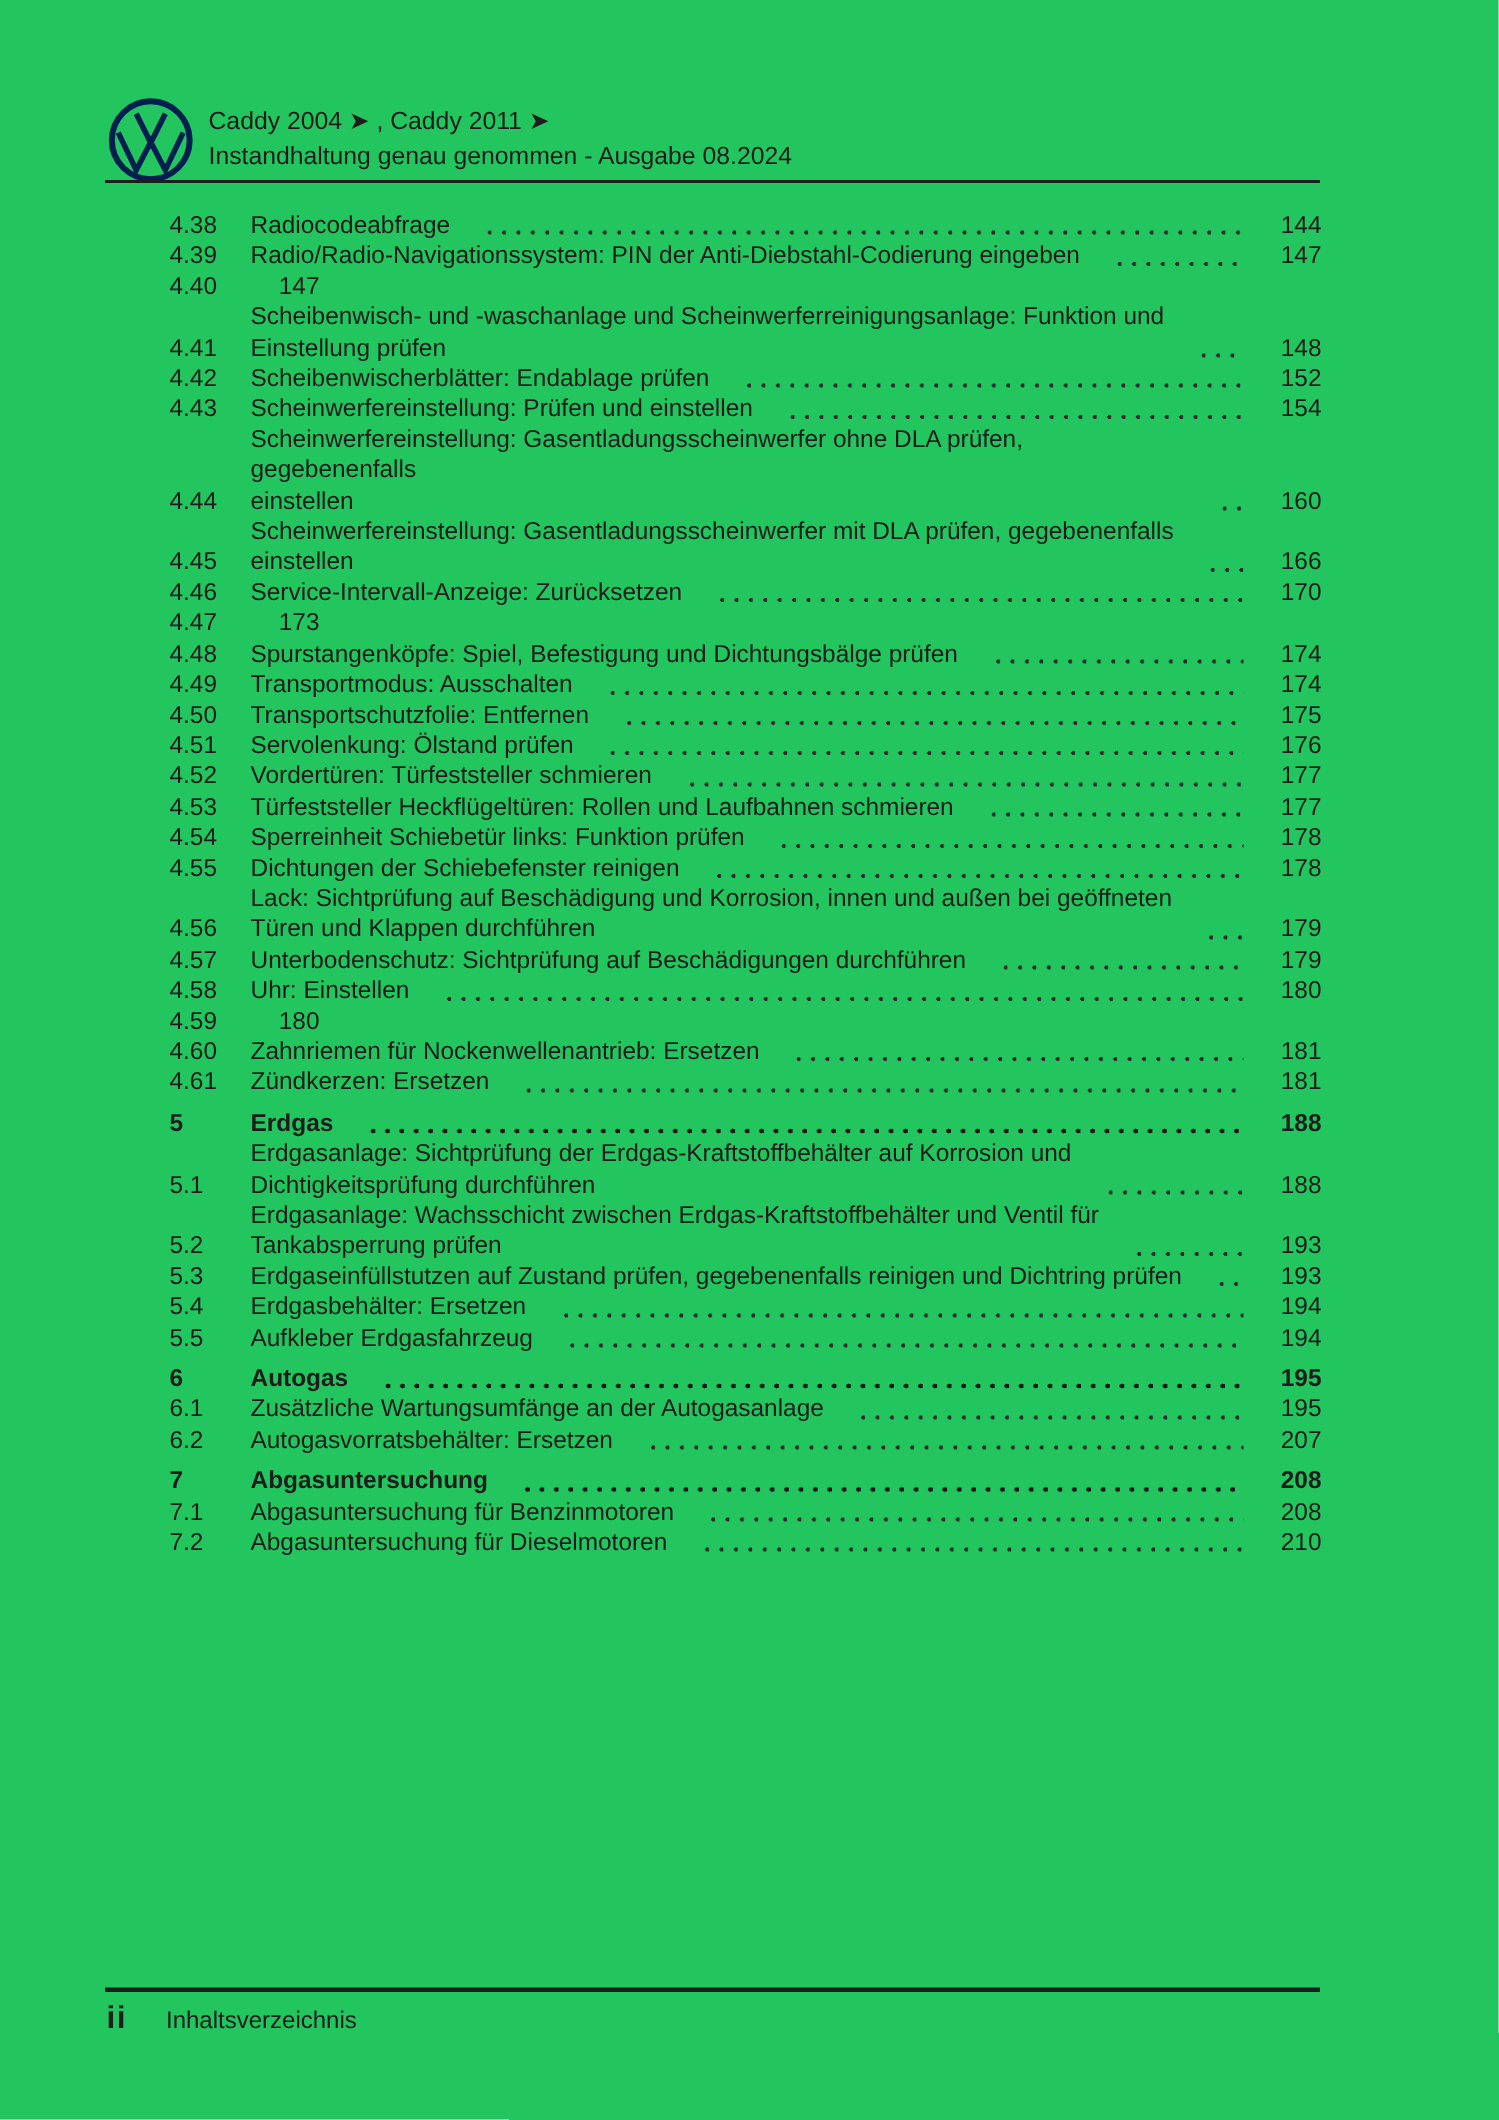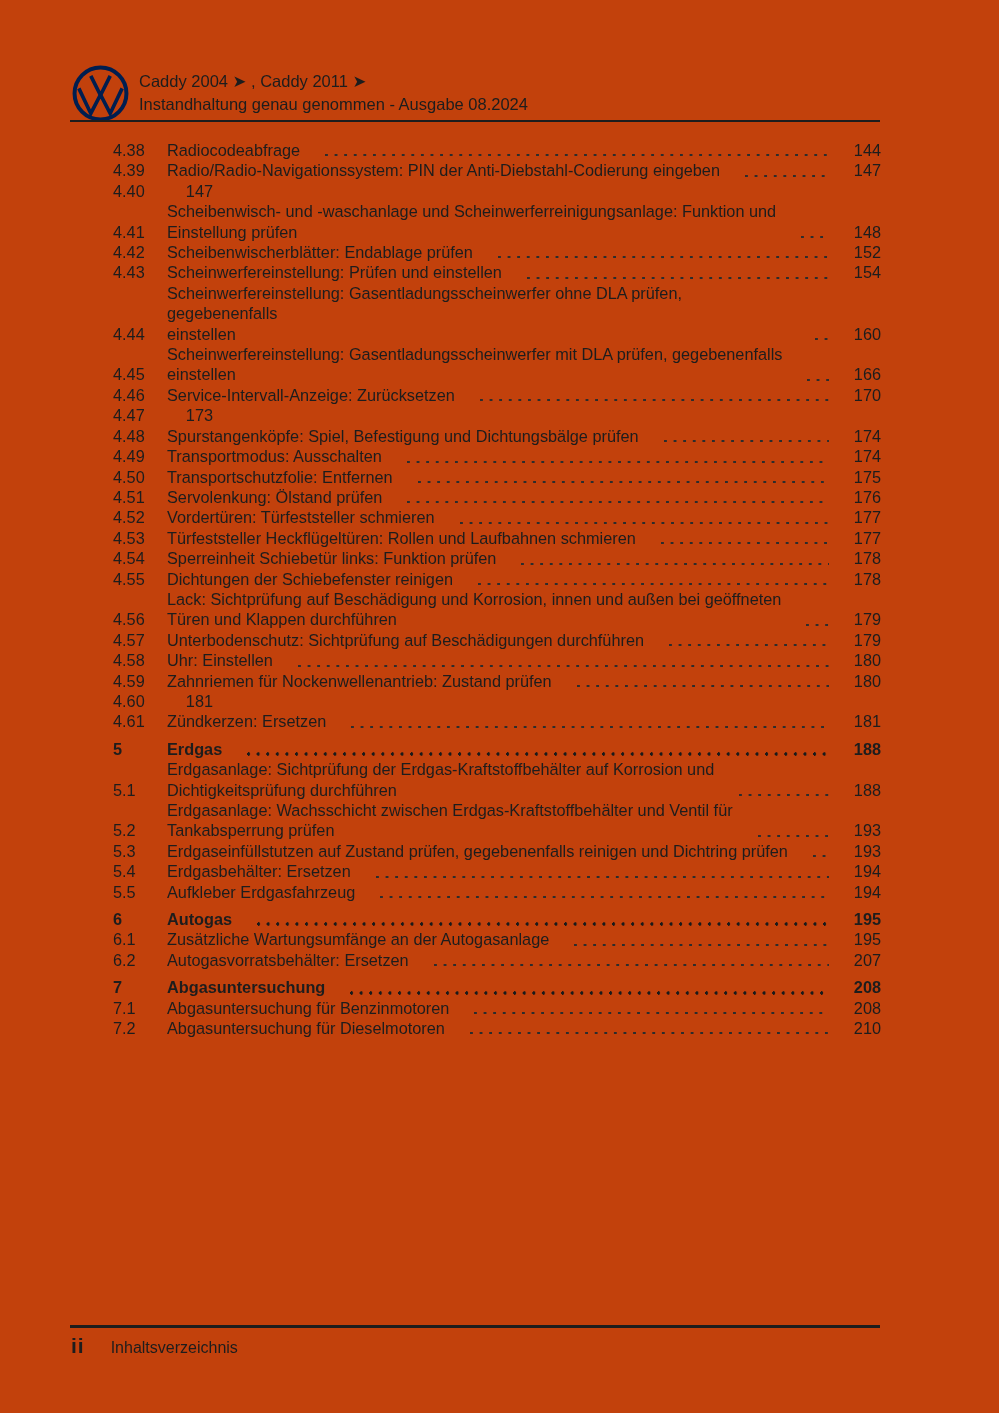--- a/index.html
+++ b/index.html
@@ -7,7 +7,7 @@
     position:relative;
     width:999px;height:1413px;
     margin:0 auto;
-    background:#c2410c;
+    background:#22c55e;
     font-family:"Liberation Sans","DejaVu Sans",sans-serif;
     color:#1d1d1d;
     overflow:hidden;

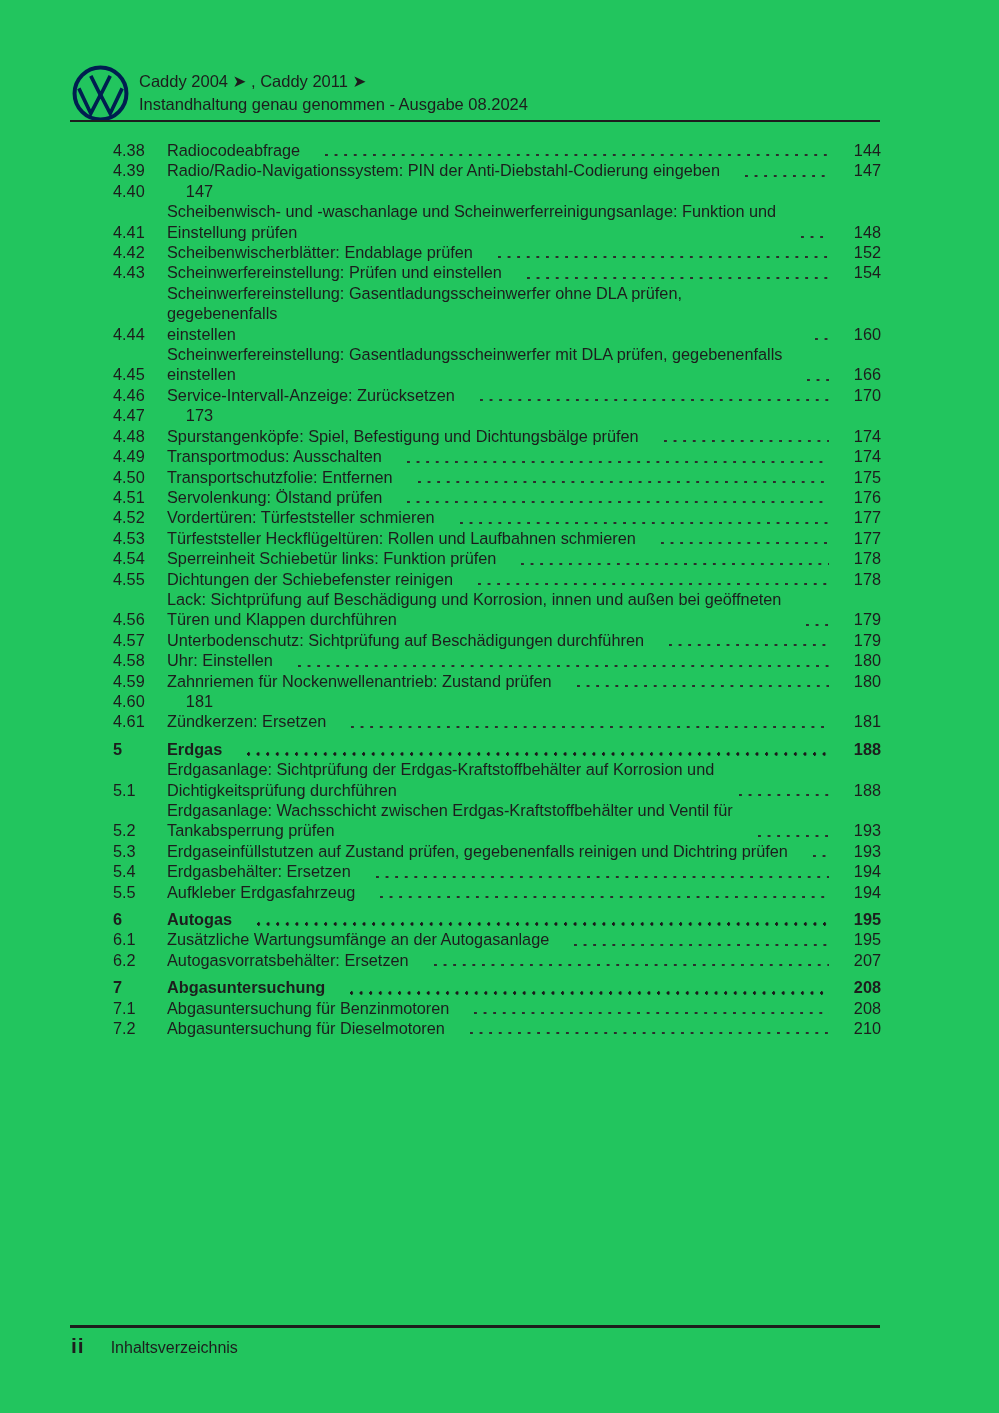--- a/index.html
+++ b/index.html
@@ -250,10 +250,6 @@
 
     <div class="toc-row">
       <span class="num">4.59</span>
-      <span class="mid">
-        <span class="title">Zahnriemen für Nockenwellenantrieb: Zustand prüfen</span>
-        <span class="leader"></span>
-      </span>
       <span class="pagecol">180</span>
     </div>
 

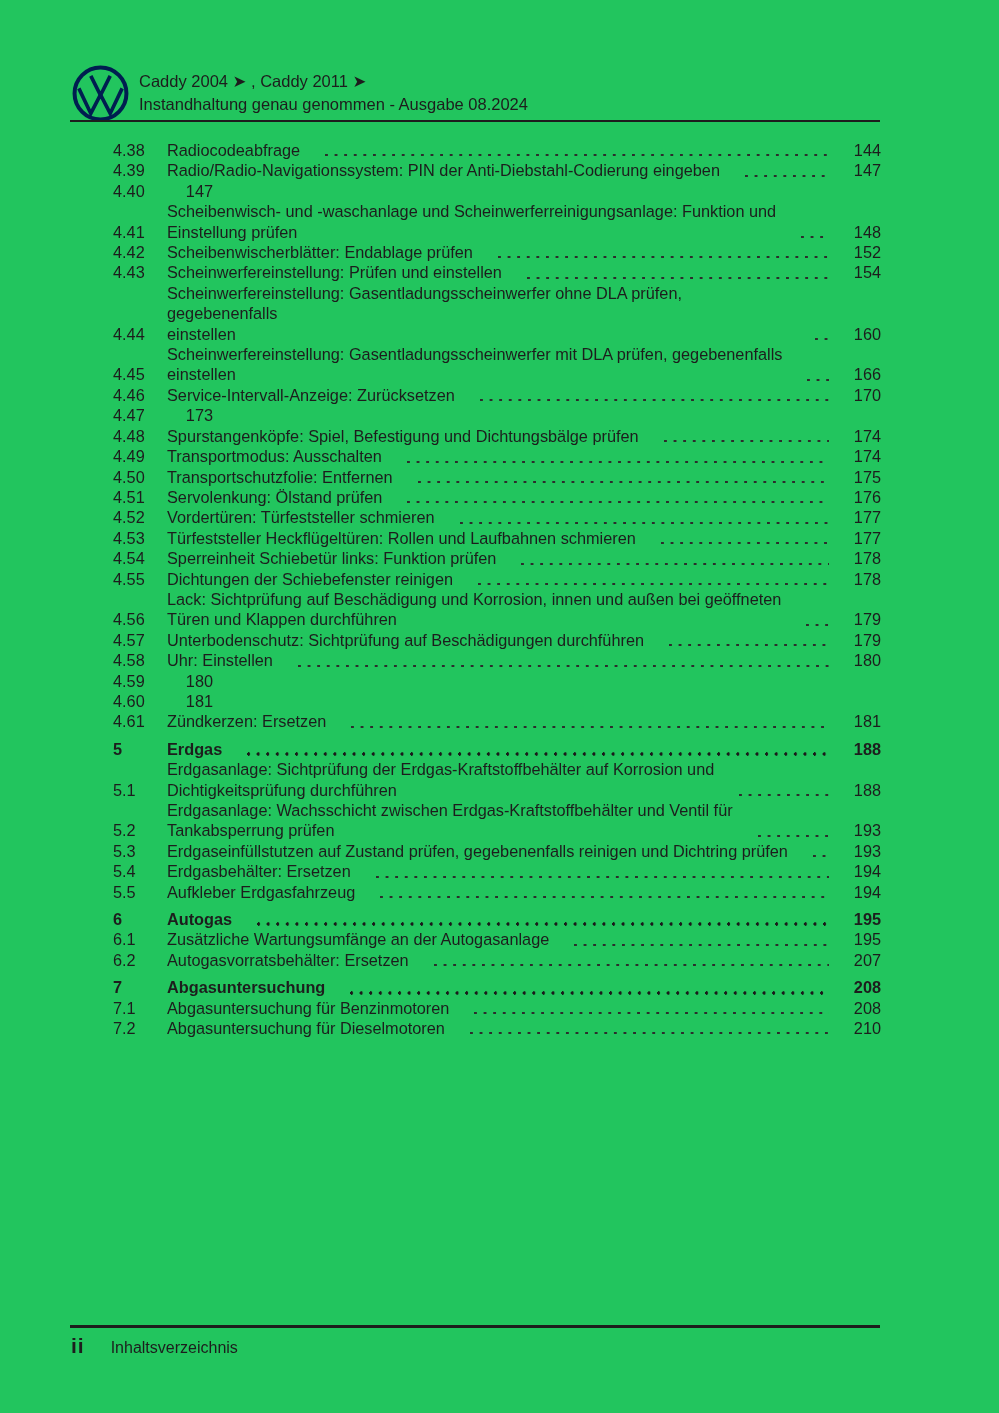--- a/index.html
+++ b/index.html
@@ -255,6 +255,10 @@
 
     <div class="toc-row">
       <span class="num">4.60</span>
+      <span class="mid">
+        <span class="title">Zahnriemen für Nockenwellenantrieb: Ersetzen</span>
+        <span class="leader"></span>
+      </span>
       <span class="pagecol">181</span>
     </div>
 

